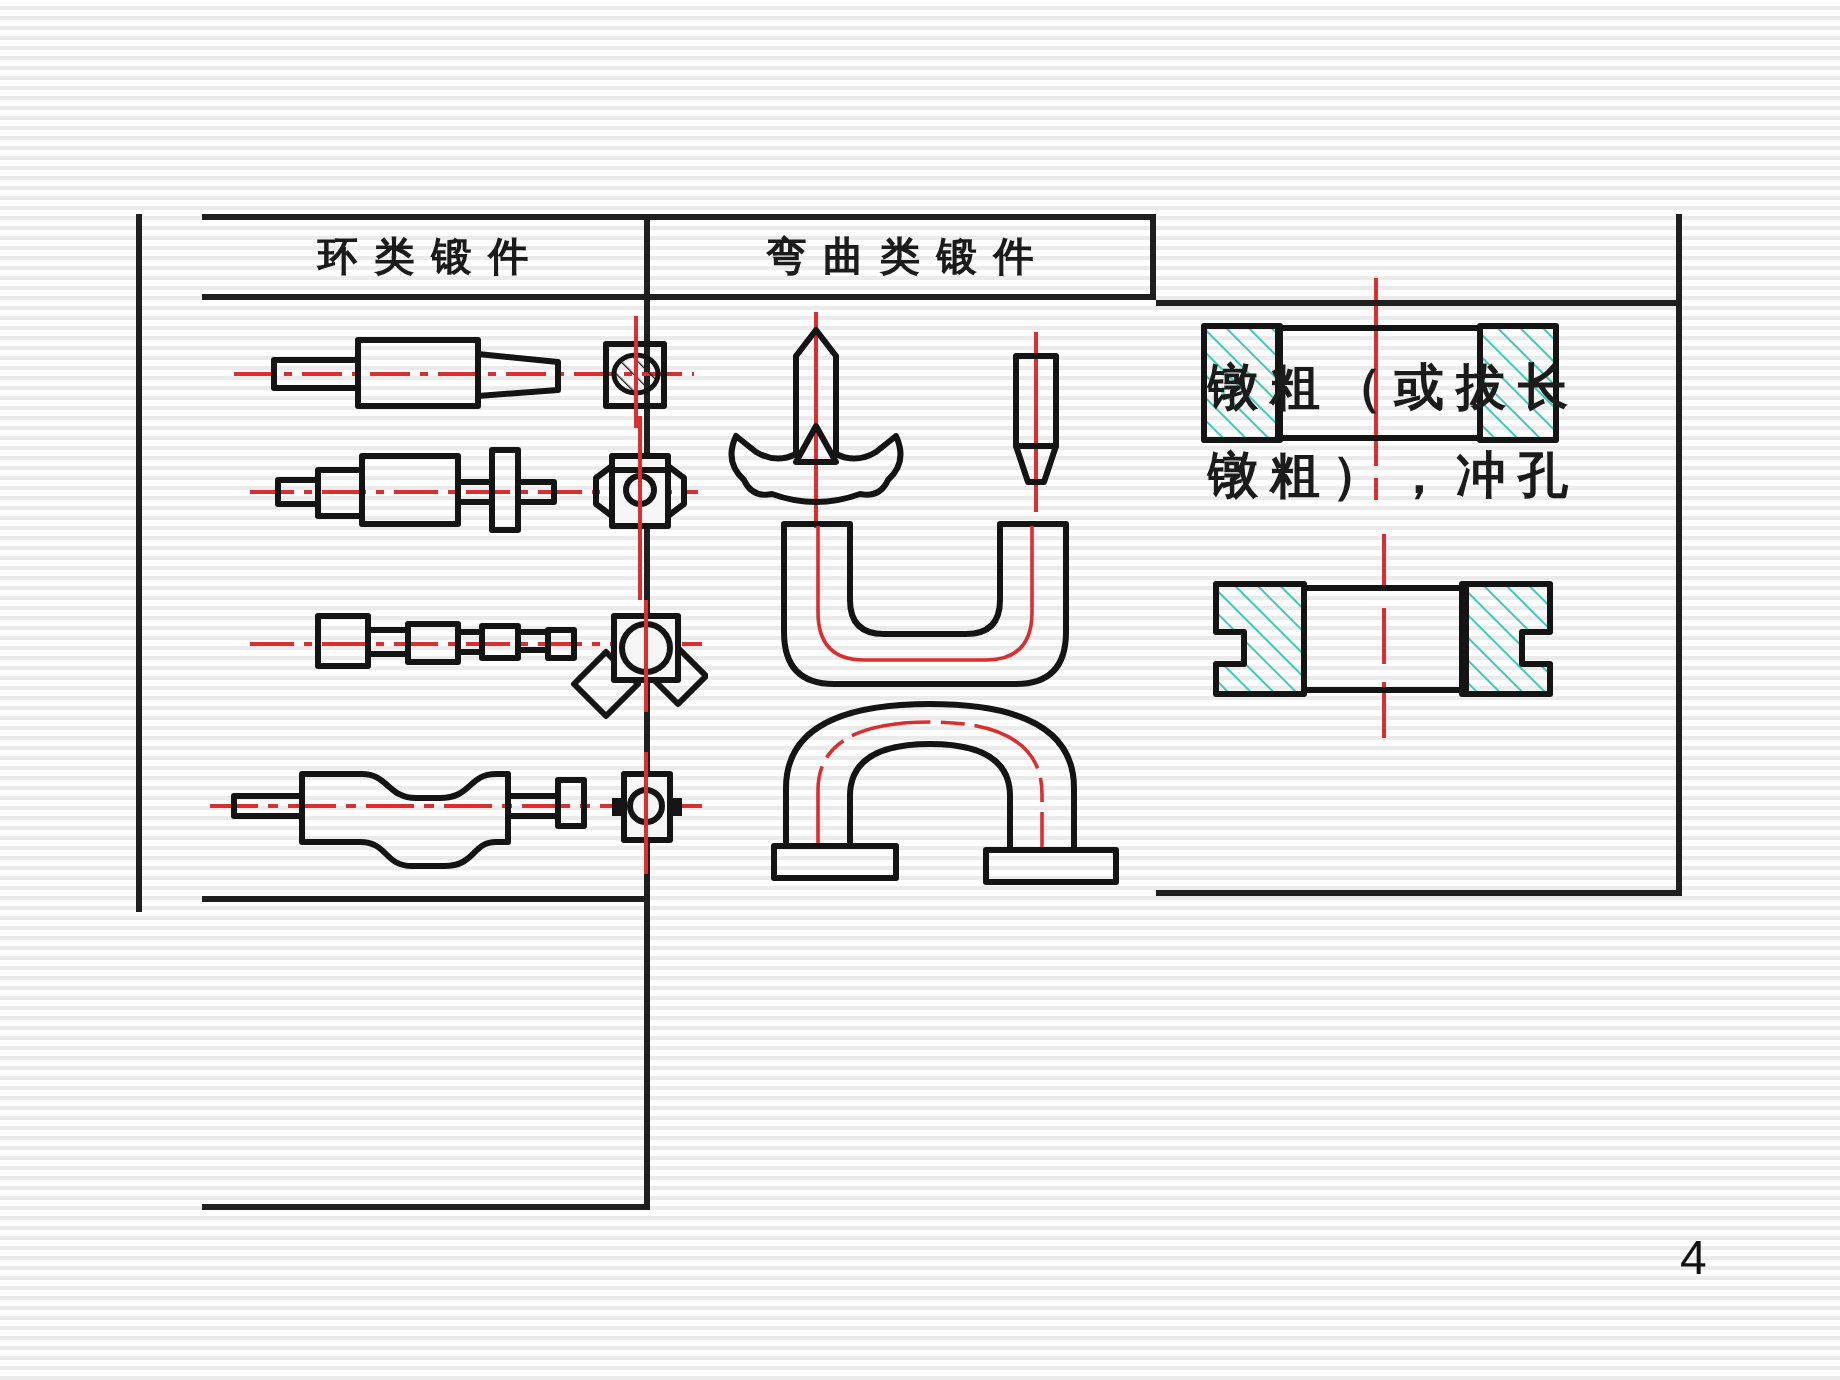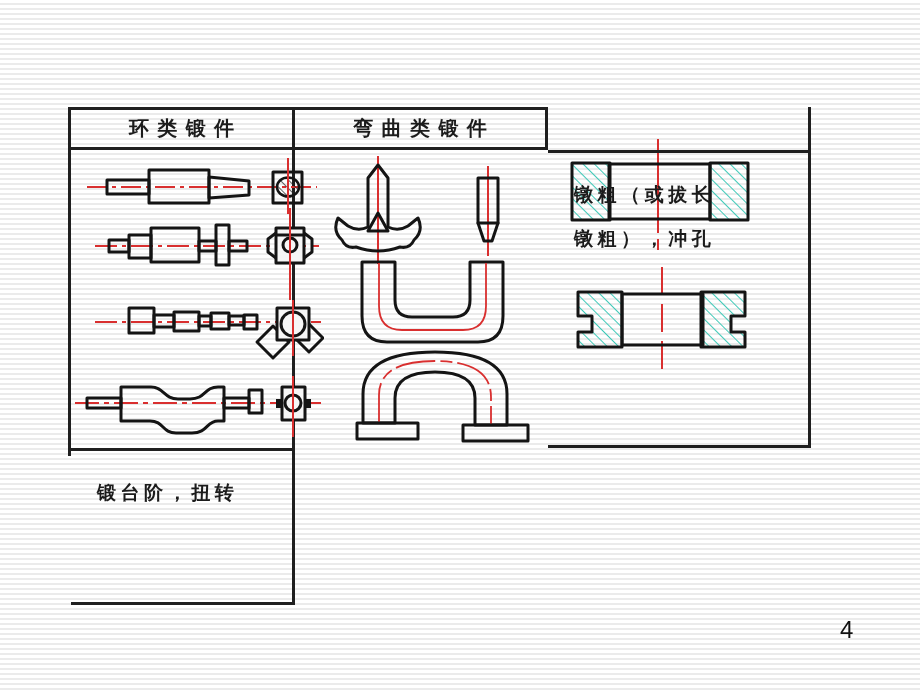--- a/index.html
+++ b/index.html
@@ -12,7 +12,7 @@
     background:repeating-linear-gradient(to bottom,#ffffff 0px,#ffffff 3px,#ebebeb 3px,#ebebeb 5px);}
   .forging-table{position:absolute;left:68px;top:107px;width:740px;height:349px;
     display:grid;grid-template-columns:224px 253px 263px;grid-template-rows:43px 298px 157px;
-    border-left:3px solid var(--line);}
+    border-left:3px solid var(--line);padding-left:30px;}
   .cell{box-sizing:border-box;position:relative;}
   .coldiv{border-right:3px solid var(--line);}
   .hdr{border-top:3px solid var(--line);border-bottom:3px solid var(--line);

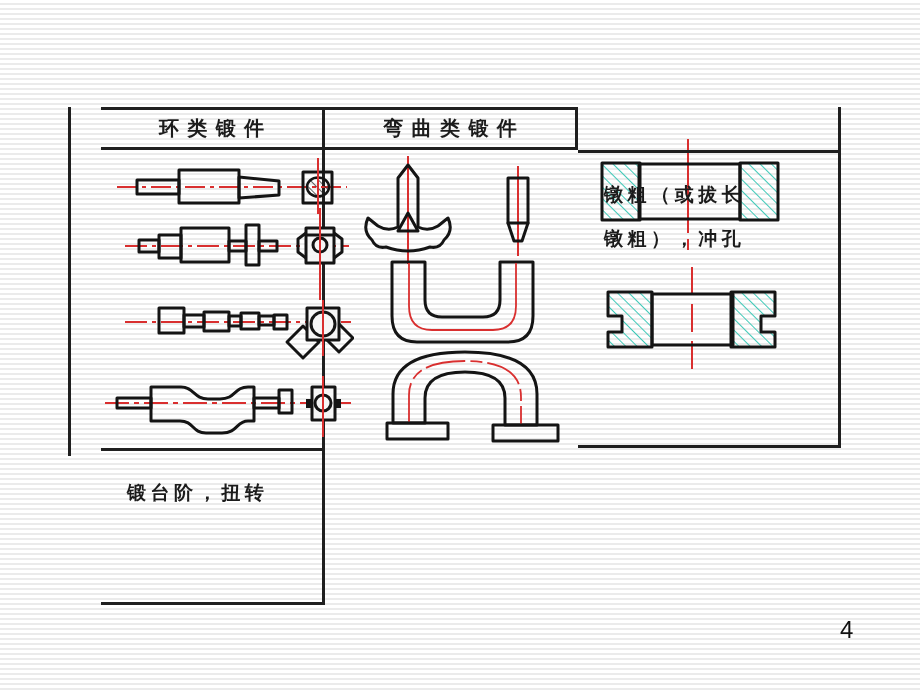--- a/index.html
+++ b/index.html
@@ -19,7 +19,7 @@
     display:flex;align-items:center;justify-content:center;
     font-size:20px;font-weight:bold;color:var(--ink);letter-spacing:0.42em;text-indent:0.42em;}
   .desc{border-top:3px solid var(--line);border-bottom:3px solid var(--line);
-    font-size:19px;font-weight:bold;color:var(--ink);letter-spacing:0.24em;
+    font-size:25px;font-weight:bold;color:var(--ink);letter-spacing:0.24em;
     padding:20px 0 0 26px;line-height:44px;}
   .desc.single{padding-top:24px;letter-spacing:0.34em;}
   svg{display:block;}

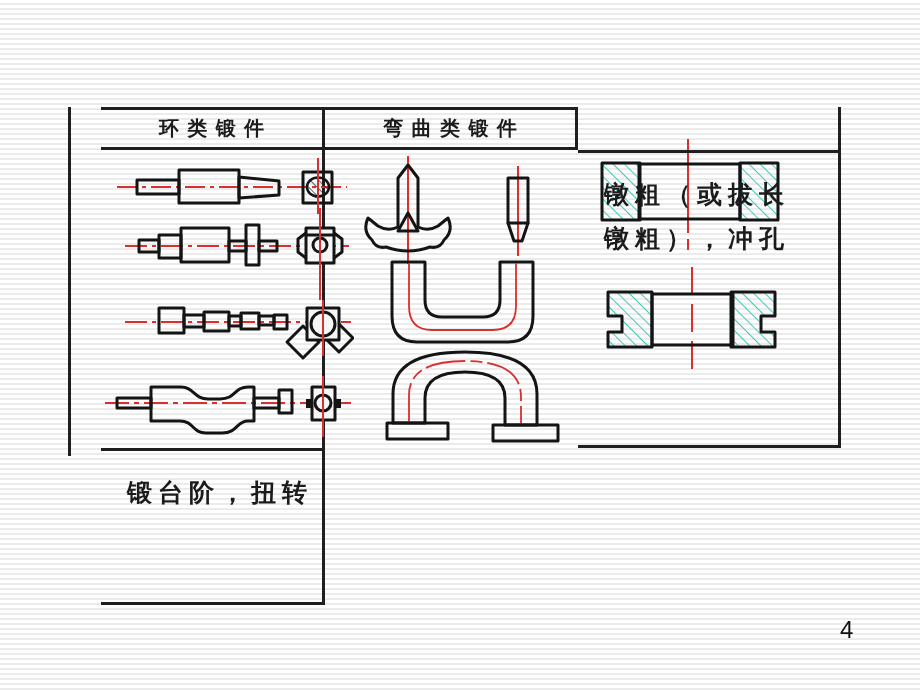--- a/index.html
+++ b/index.html
@@ -162,7 +162,6 @@
       <div>镦粗），冲孔</div>
     </div>
     <div class="cell desc coldiv">
-      <div>锻台阶，扭转</div>
     </div>
 
   </div>

